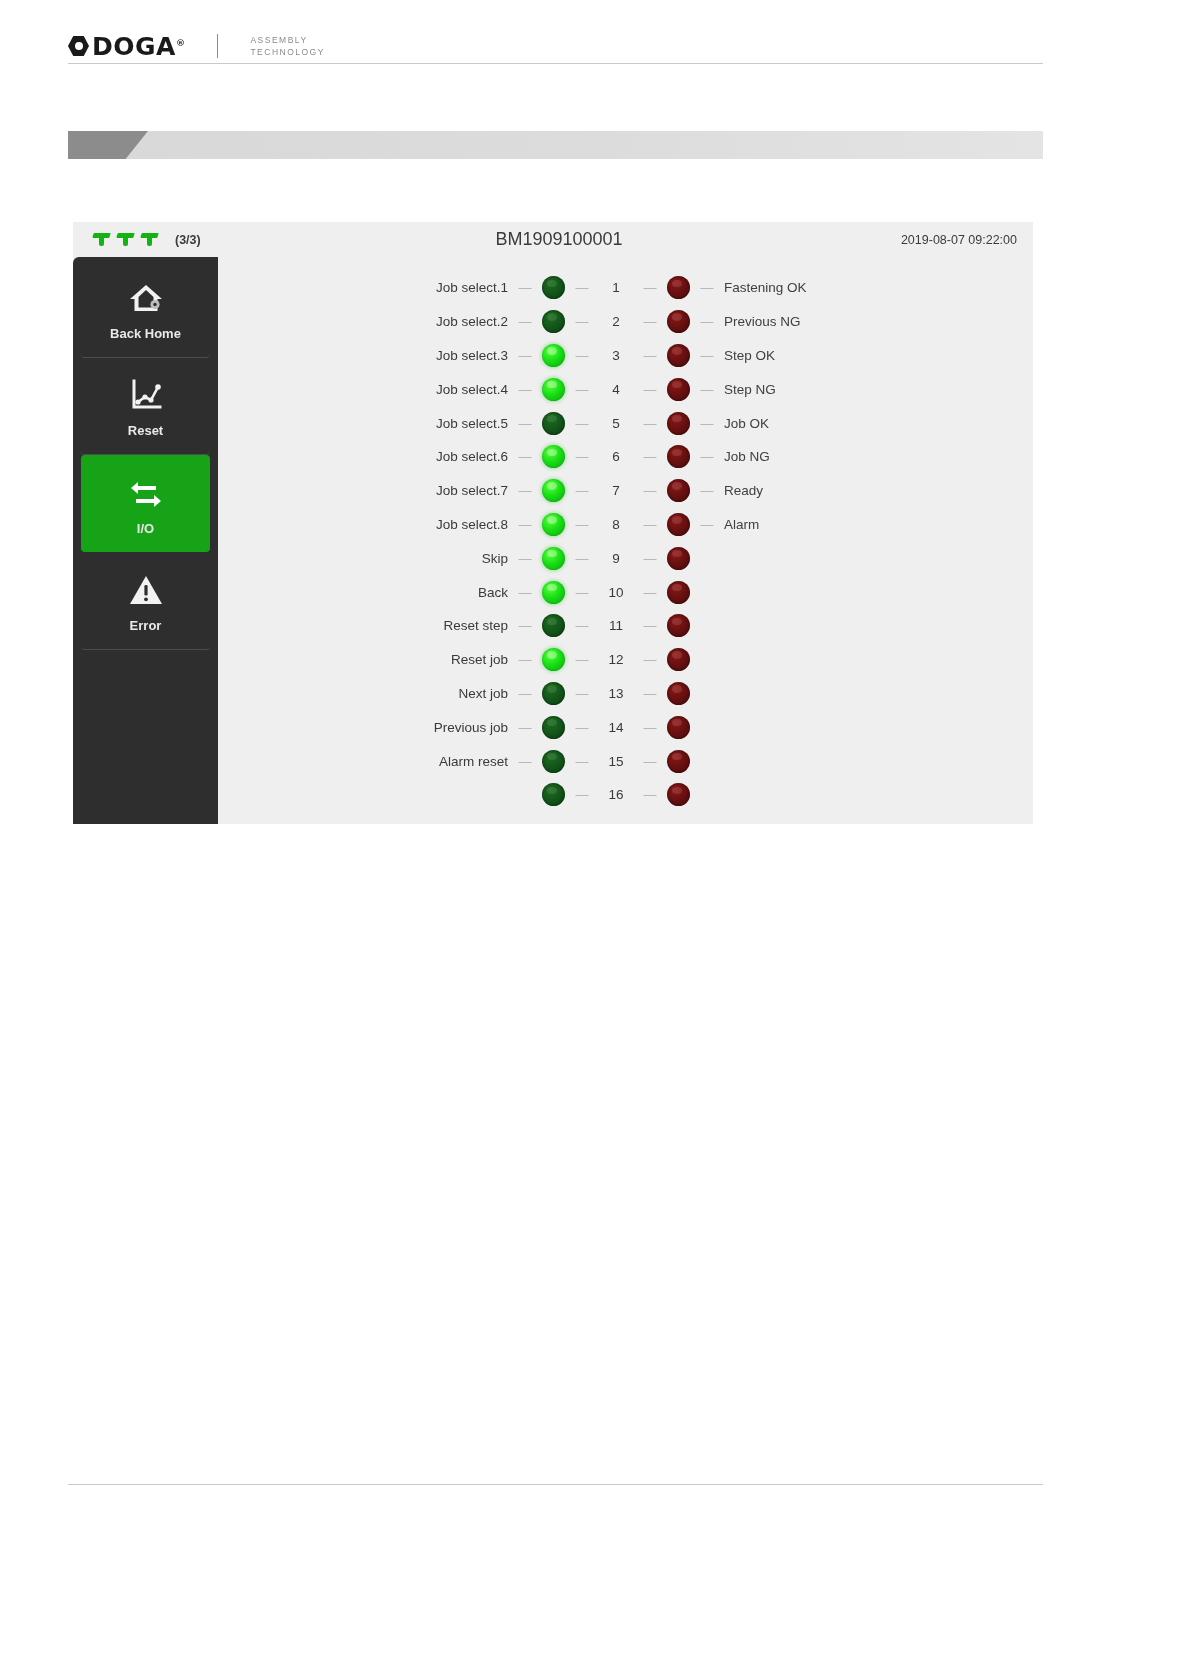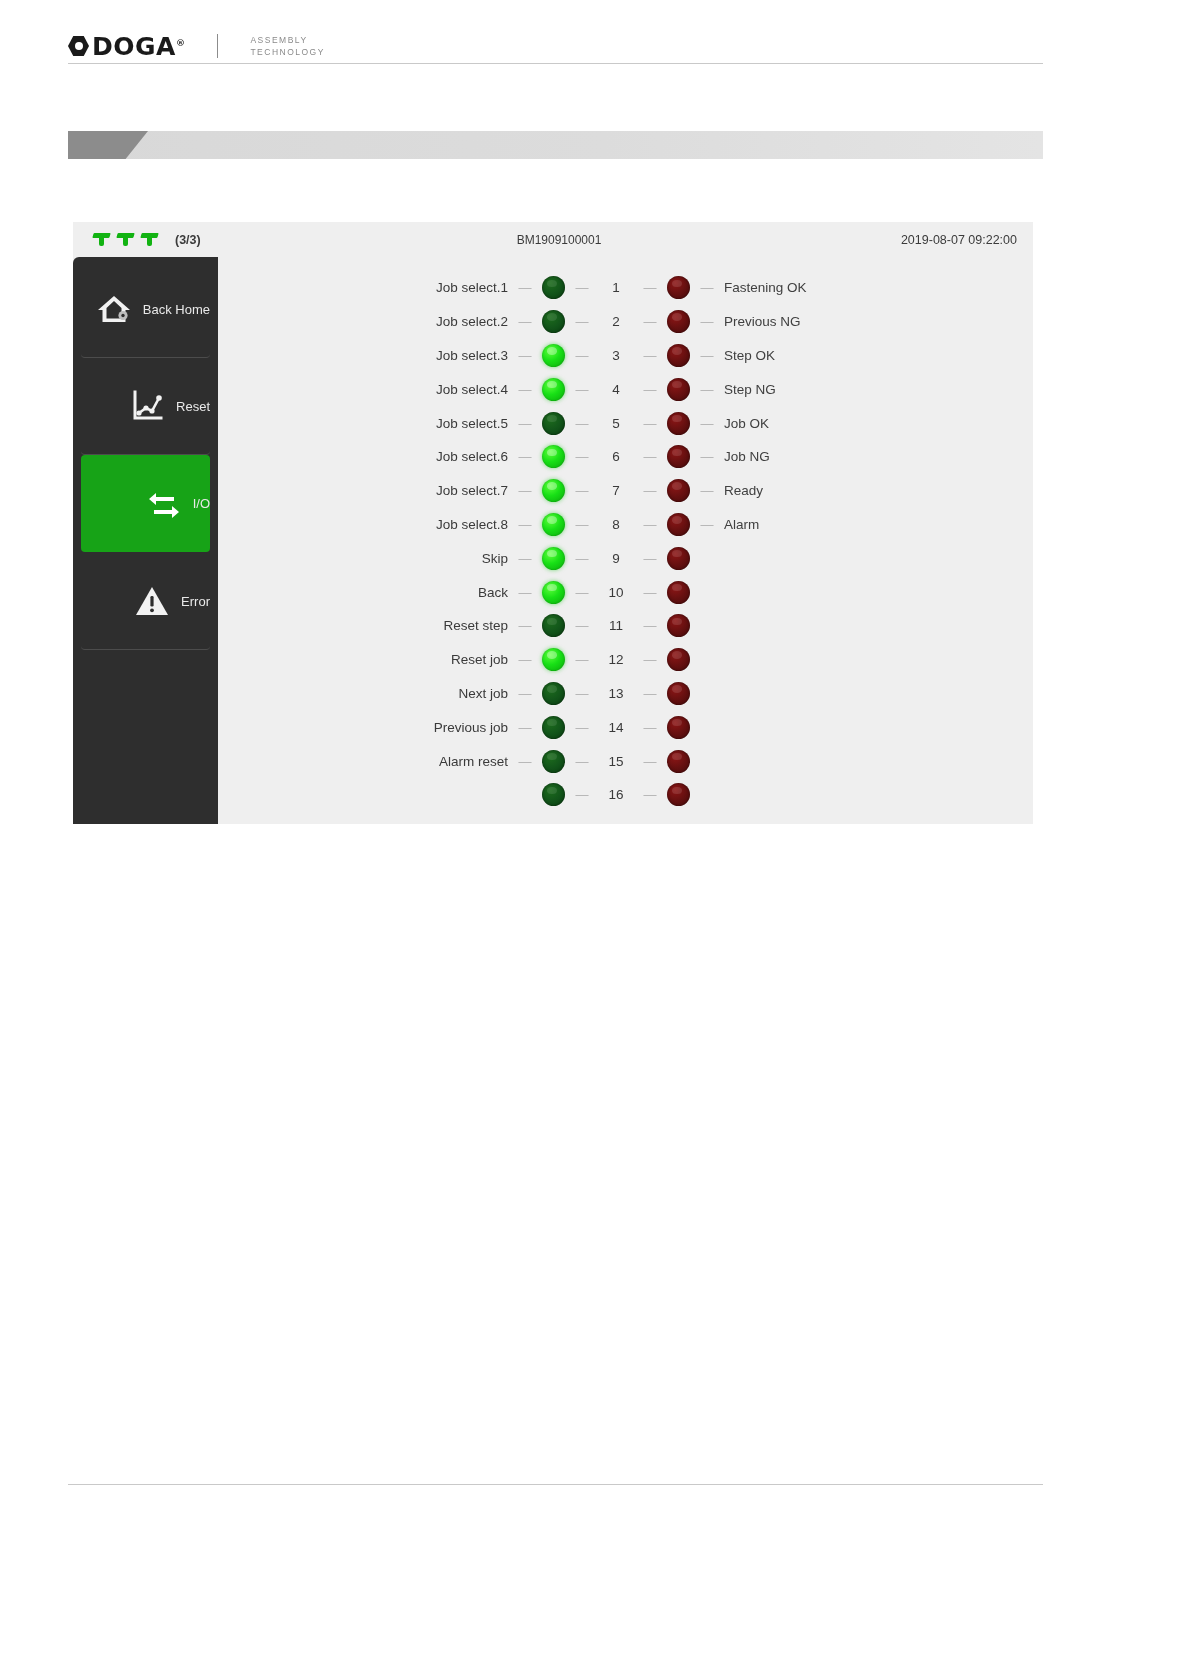--- a/index.html
+++ b/index.html
@@ -176,7 +176,7 @@
     left: 12px;
     right: 0;
     text-align: center;
-    font-size: 12px;
+    font-size: 18px;
     color: #3b3b3b;
     pointer-events: none;
   }

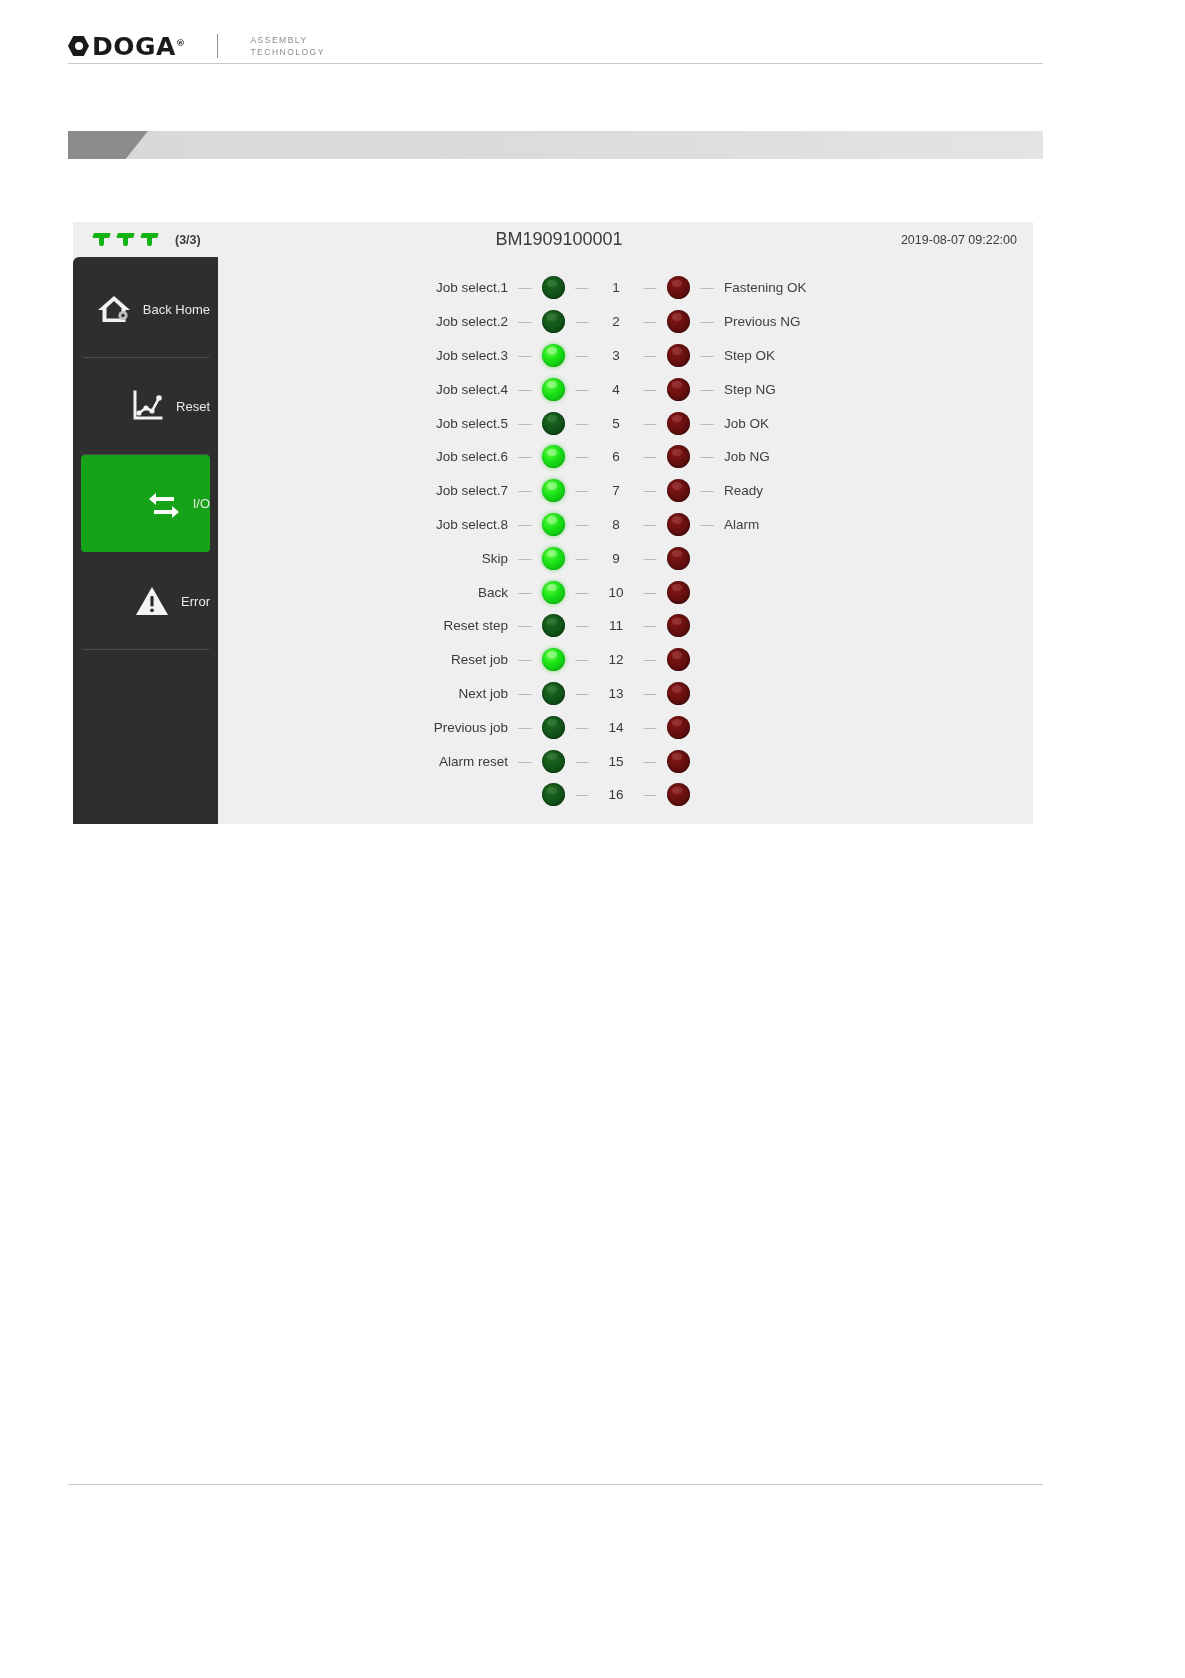--- a/index.html
+++ b/index.html
@@ -208,12 +208,13 @@
     height: 97px;
     margin: 0 8px;
     display: flex;
-    flex-direction: row;
-    align-items: center;
-    justify-content: flex-end;
+    flex-direction: column;
+    align-items: center;
+    justify-content: center;
     gap: 9px;
     border-bottom: 1px solid #4c4c4c;
     border-radius: 4px;
+    font-weight: bold;
   }
   .nav-item:last-of-type { border-bottom: none; }
   .nav-item.active {

